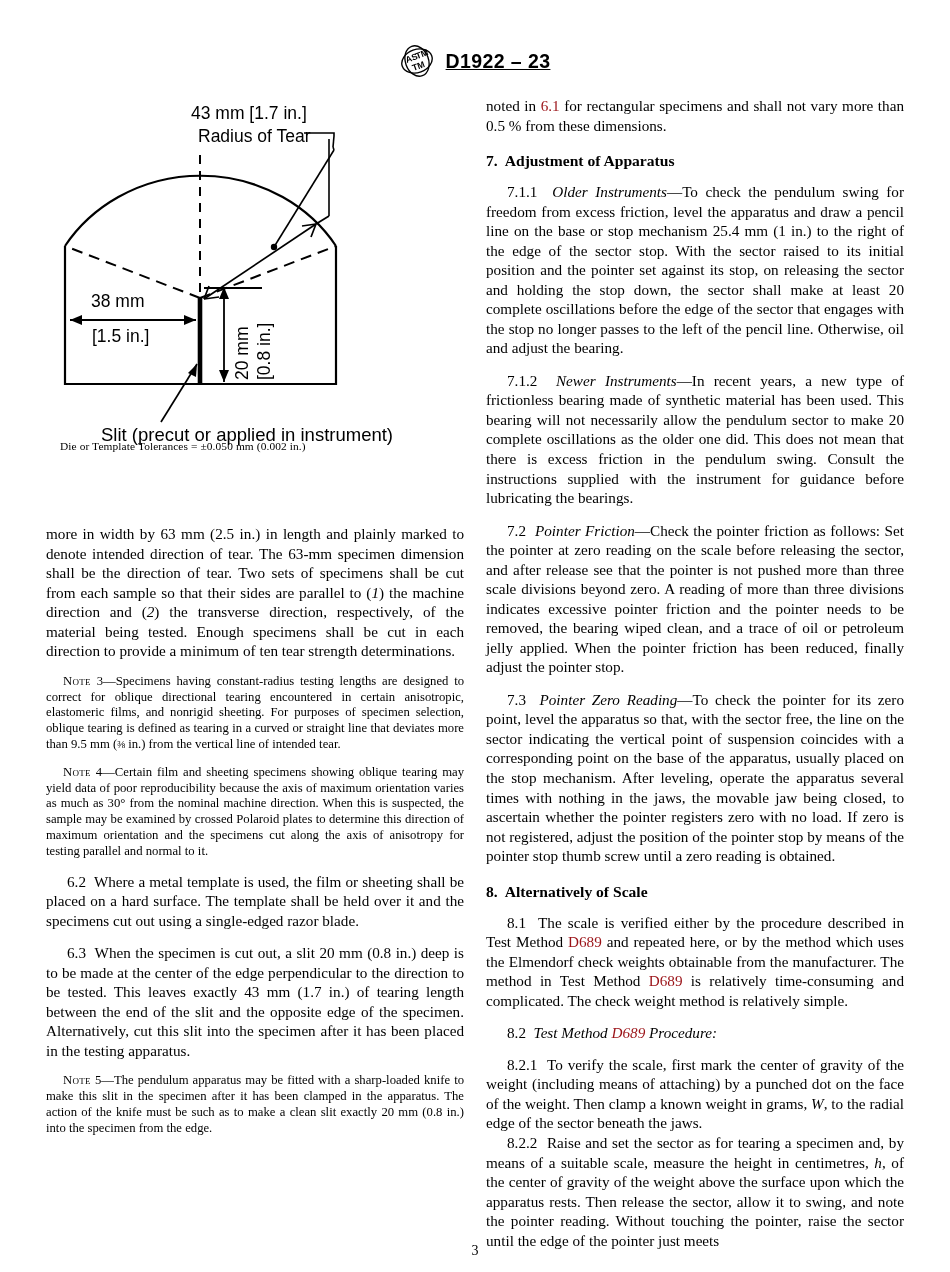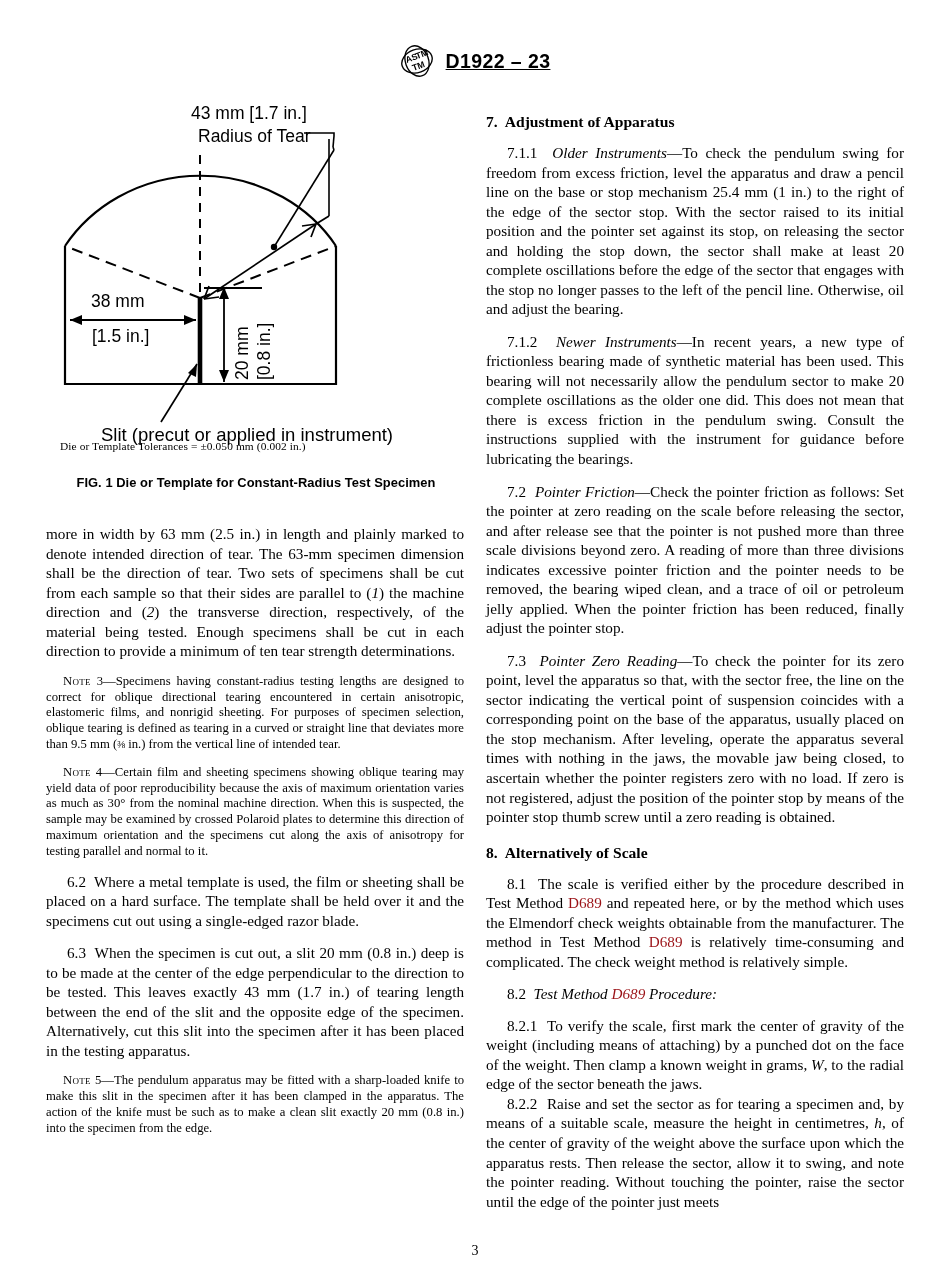--- a/index.html
+++ b/index.html
@@ -248,6 +248,7 @@
 
   <div class="col col-right">
 
+    <p class="body-par"><span>noted in </span><a class="xref" href="#" style="text-decoration:none">6.1</a><span> for rectangular specimens and shall not vary more than 0.5 % from these dimensions.</span></p>
 
     <p class="sec-head"><span class="num">7.</span><span>Adjustment of Apparatus</span></p>
 

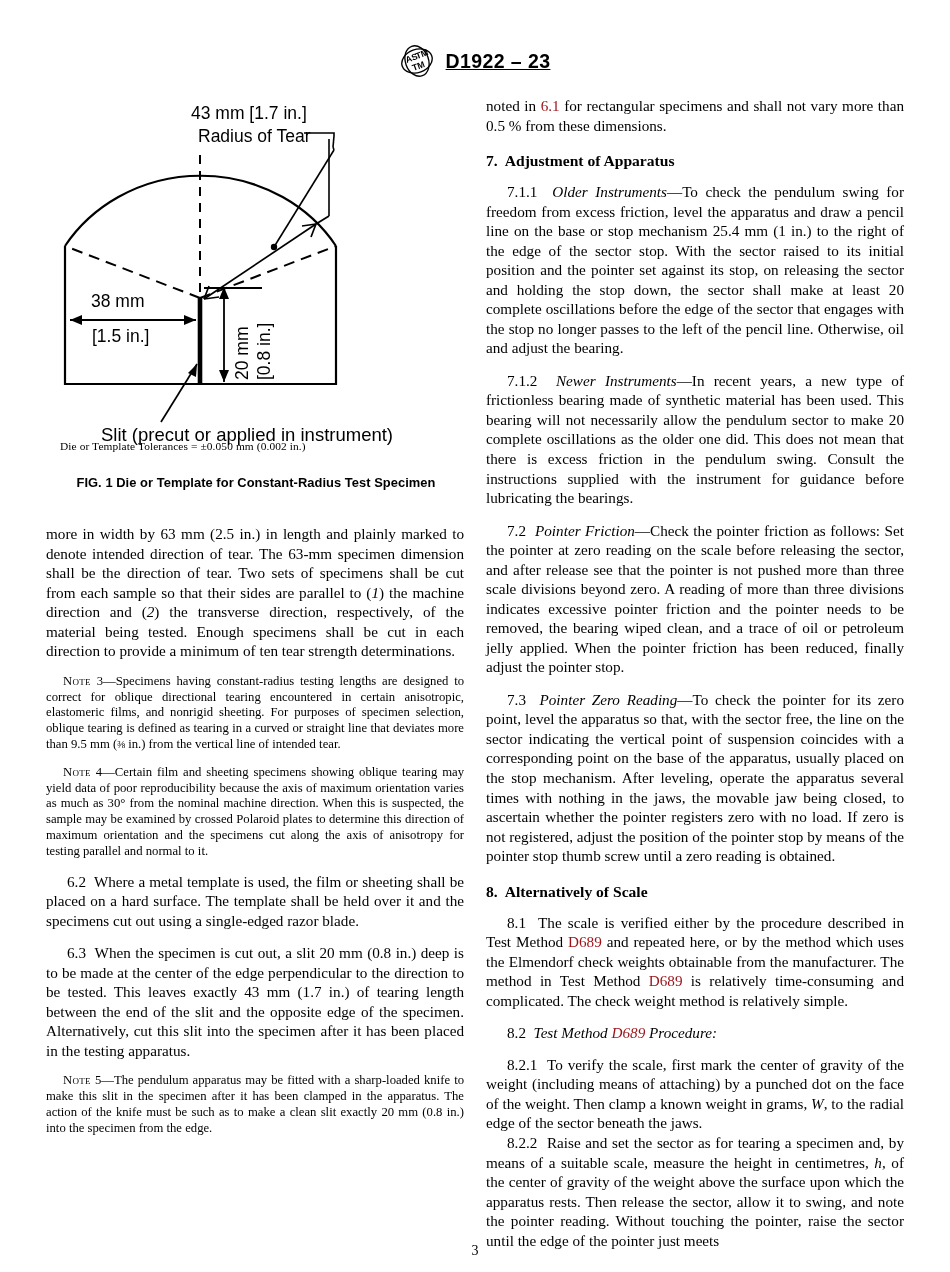--- a/index.html
+++ b/index.html
@@ -227,7 +227,6 @@
     </svg>
 
     <div class="fig-tol">Die or Template Tolerances = ±0.050 mm (0.002 in.)</div>
-    <div class="fig-caption">FIG. 1  Die or Template for Constant-Radius Test Specimen</div>
   </div>
 
   <div class="col col-left" style="top:524px;">

